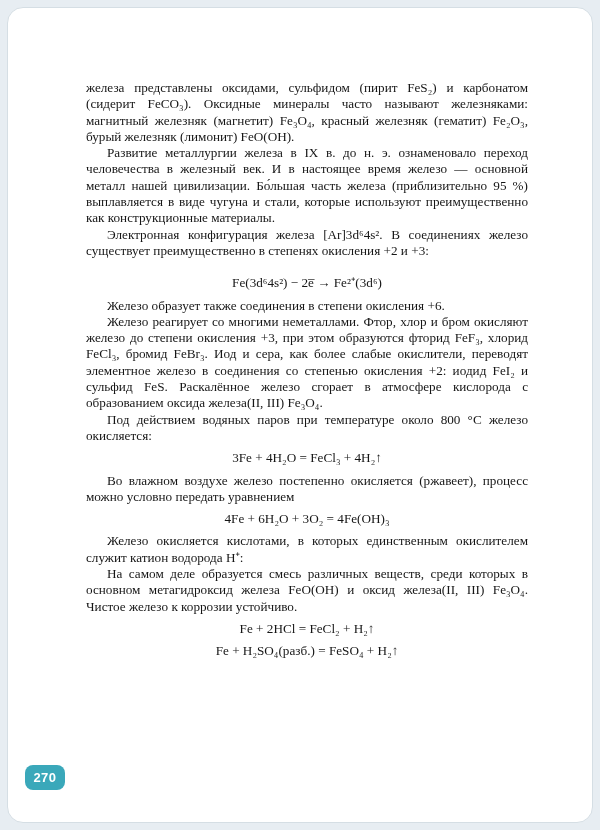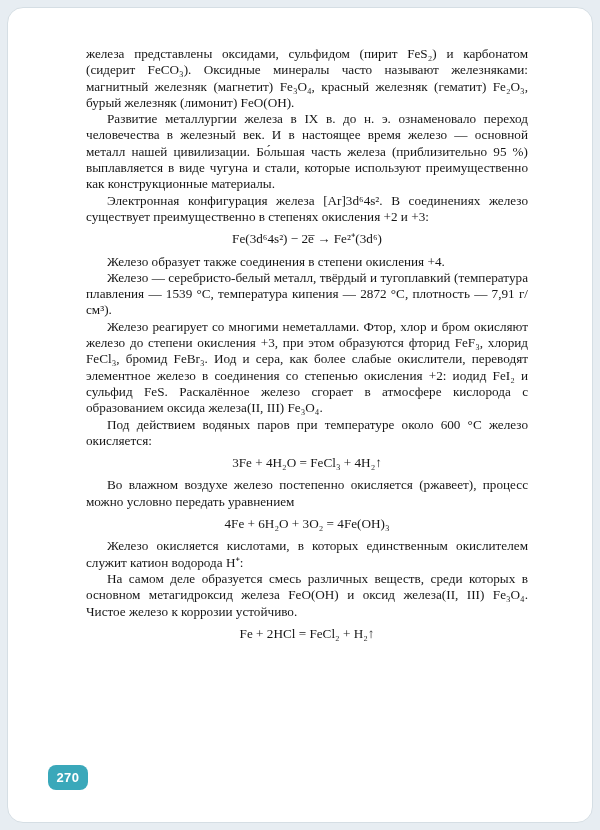--- a/index.html
+++ b/index.html
@@ -23,7 +23,7 @@
     position: absolute;
     left: 78px;
     right: 64px;
-    top: 38px;
+    top: 72px;
     color: #161616;
     font-size: 13.2px;
     line-height: 16.3px;

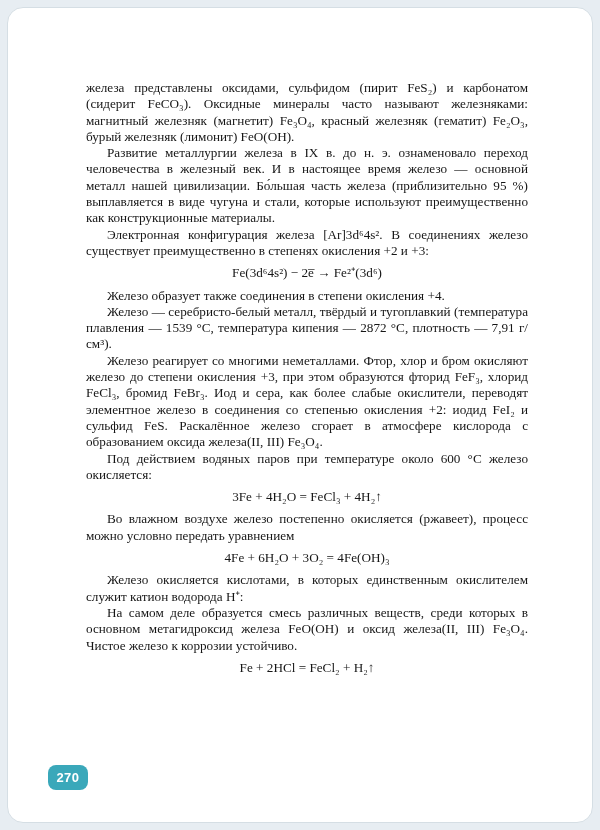--- a/index.html
+++ b/index.html
@@ -40,7 +40,7 @@
     margin: 6px 0;
     white-space: nowrap;
   }
-  .eq-group { margin: 6px 0 6px 0; }
+  .eq-group { margin: 16px 0 6px 0; }
   .badge {
     position: absolute;
     left: 40px;

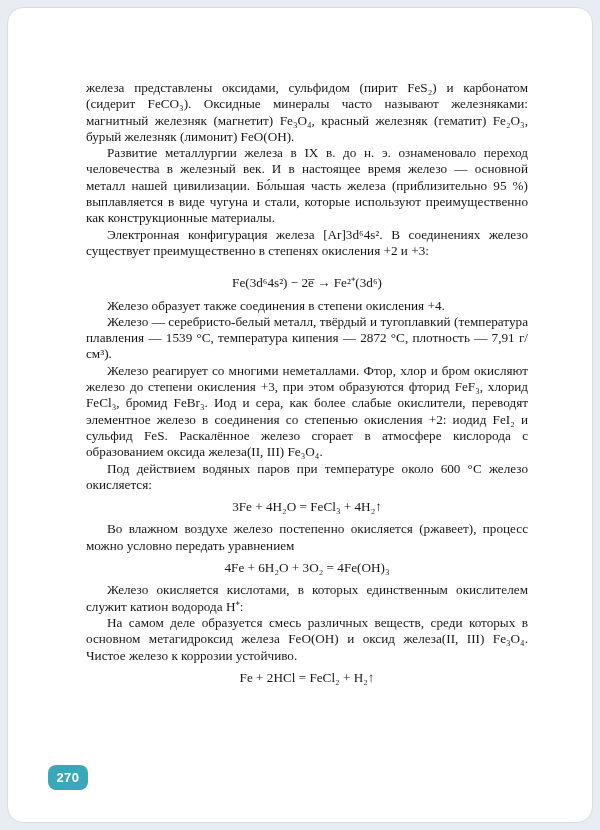--- a/index.html
+++ b/index.html
@@ -75,7 +75,7 @@
         <div class="eq">Fe(3d⁶4s²) − 2e̅ → Fe²⁺(3d⁶)</div>
       </div>
 
-      <p class="para">Железо образует также соединения в степени окисления +4.</p>
+      <p class="para">Железо образует также соединения в степени окисления +6.</p>
       <p class="para">Железо — серебристо-белый металл, твёрдый и тугоплавкий (температура плавления — 1539 °C, температура кипения — 2872 °C, плотность — 7,91 г/см³).</p>
       <p class="para">Железо реагирует со многими неметаллами. Фтор, хлор и бром окисляют железо до степени окисления +3, при этом образуются фторид FeF₃, хлорид FeCl₃, бромид FeBr₃. Иод и сера, как более слабые окислители, переводят элементное железо в соединения со степенью окисления +2: иодид FeI₂ и сульфид FeS. Раскалённое железо сгорает в атмосфере кислорода с образованием оксида железа(II, III) Fe₃O₄.</p>
       <p class="para">Под действием водяных паров при температуре около 600 °C железо окисляется:</p>

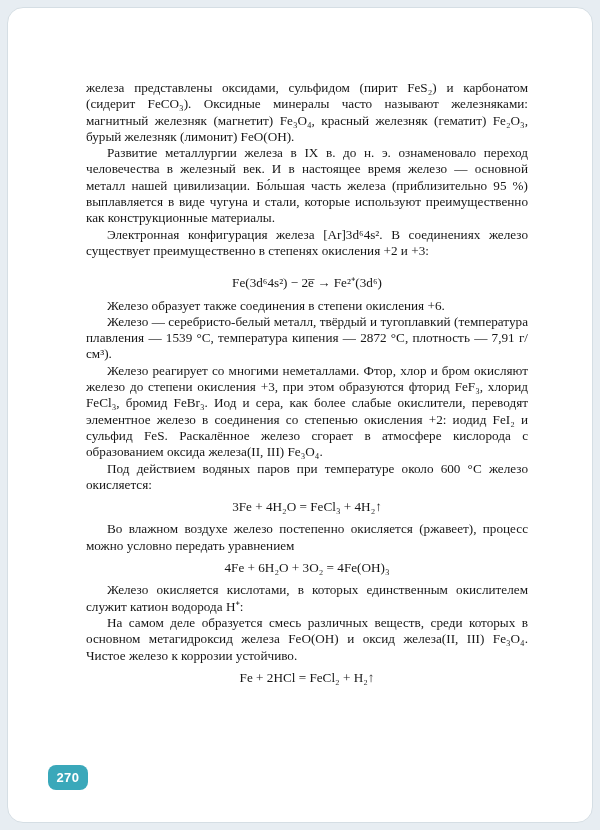--- a/index.html
+++ b/index.html
@@ -76,7 +76,6 @@
       </div>
 
       <p class="para">Железо образует также соединения в степени окисления +6.</p>
-      <p class="para">Железо — серебристо-белый металл, твёрдый и тугоплавкий (температура плавления — 1539 °C, температура кипения — 2872 °C, плотность — 7,91 г/см³).</p>
       <p class="para">Железо реагирует со многими неметаллами. Фтор, хлор и бром окисляют железо до степени окисления +3, при этом образуются фторид FeF₃, хлорид FeCl₃, бромид FeBr₃. Иод и сера, как более слабые окислители, переводят элементное железо в соединения со степенью окисления +2: иодид FeI₂ и сульфид FeS. Раскалённое железо сгорает в атмосфере кислорода с образованием оксида железа(II, III) Fe₃O₄.</p>
       <p class="para">Под действием водяных паров при температуре около 600 °C железо окисляется:</p>
 

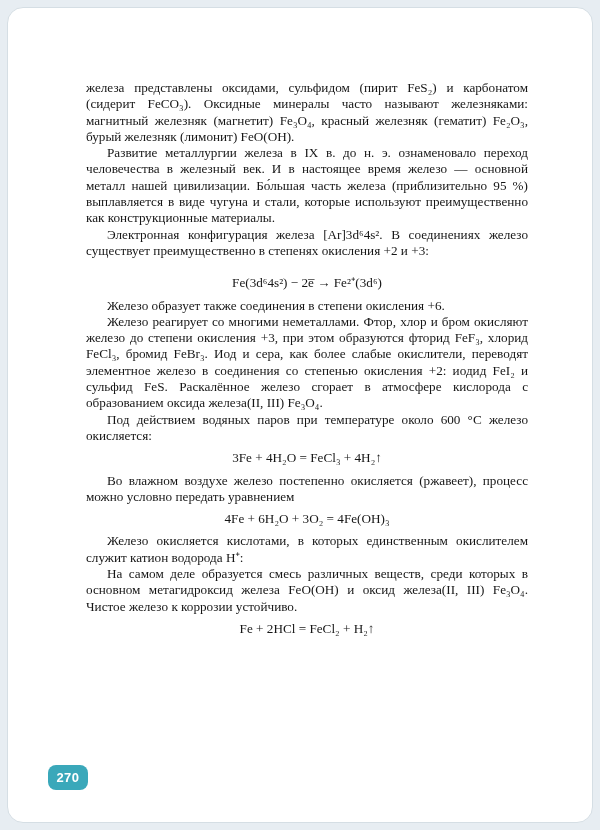--- a/index.html
+++ b/index.html
@@ -77,7 +77,7 @@
 
       <p class="para">Железо образует также соединения в степени окисления +6.</p>
       <p class="para">Железо реагирует со многими неметаллами. Фтор, хлор и бром окисляют железо до степени окисления +3, при этом образуются фторид FeF₃, хлорид FeCl₃, бромид FeBr₃. Иод и сера, как более слабые окислители, переводят элементное железо в соединения со степенью окисления +2: иодид FeI₂ и сульфид FeS. Раскалённое железо сгорает в атмосфере кислорода с образованием оксида железа(II, III) Fe₃O₄.</p>
-      <p class="para">Под действием водяных паров при температуре около 600 °C железо окисляется:</p>
+      <p class="para">Под действием водяных паров при температуре около 800 °C железо окисляется:</p>
 
       <div class="eq">3Fe + 4H₂O = FeCl₃ + 4H₂↑</div>
 

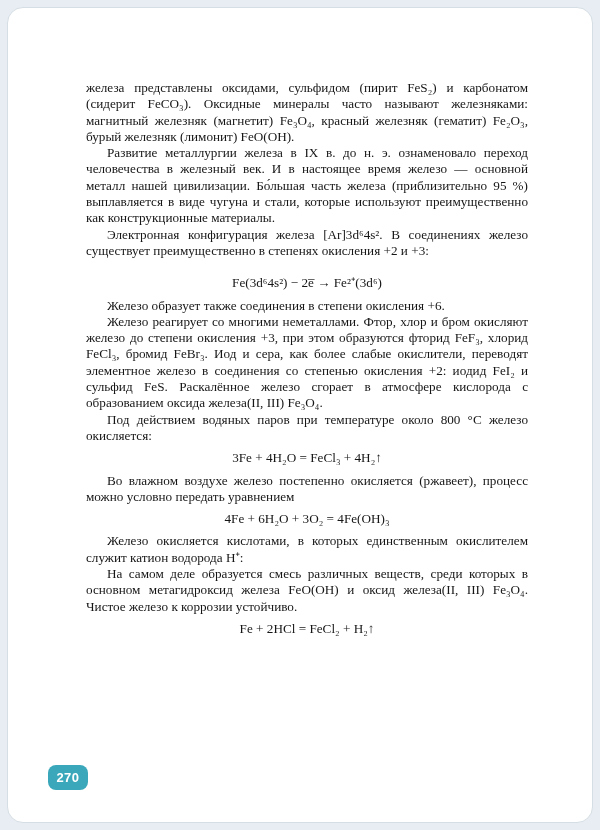--- a/index.html
+++ b/index.html
@@ -89,6 +89,7 @@
       <p class="para">На самом деле образуется смесь различных веществ, среди которых в основном метагидроксид железа FeO(OH) и оксид железа(II, III) Fe₃O₄. Чистое железо к коррозии устойчиво.</p>
 
       <div class="eq">Fe + 2HCl = FeCl₂ + H₂↑</div>
+      <div class="eq">Fe + H₂SO₄(разб.) = FeSO₄ + H₂↑</div>
     </div>
 
     <div class="badge" style="background: rgb(58, 168, 186);">

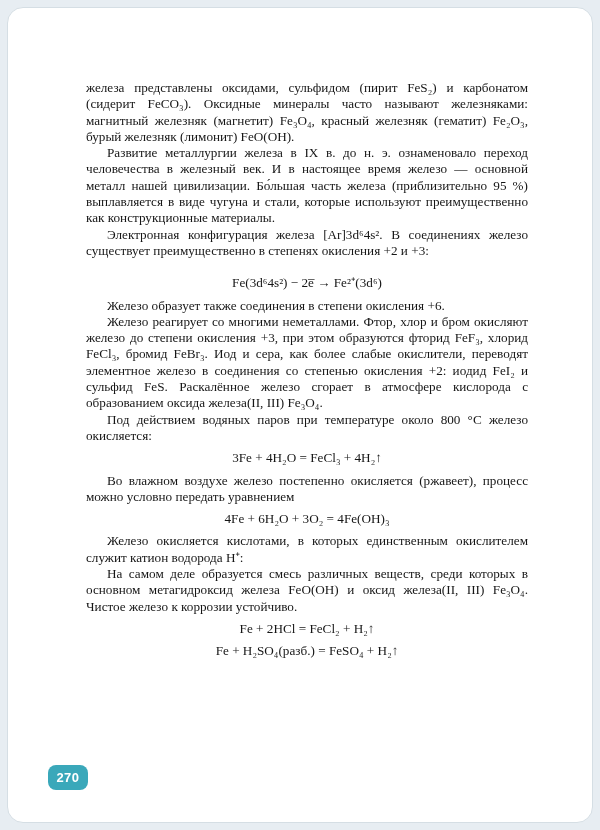--- a/index.html
+++ b/index.html
@@ -43,7 +43,7 @@
   .eq-group { margin: 16px 0 6px 0; }
   .badge {
     position: absolute;
-    left: 40px;
+    left: 17px;
     top: 757px;
     width: 40px;
     height: 25px;

